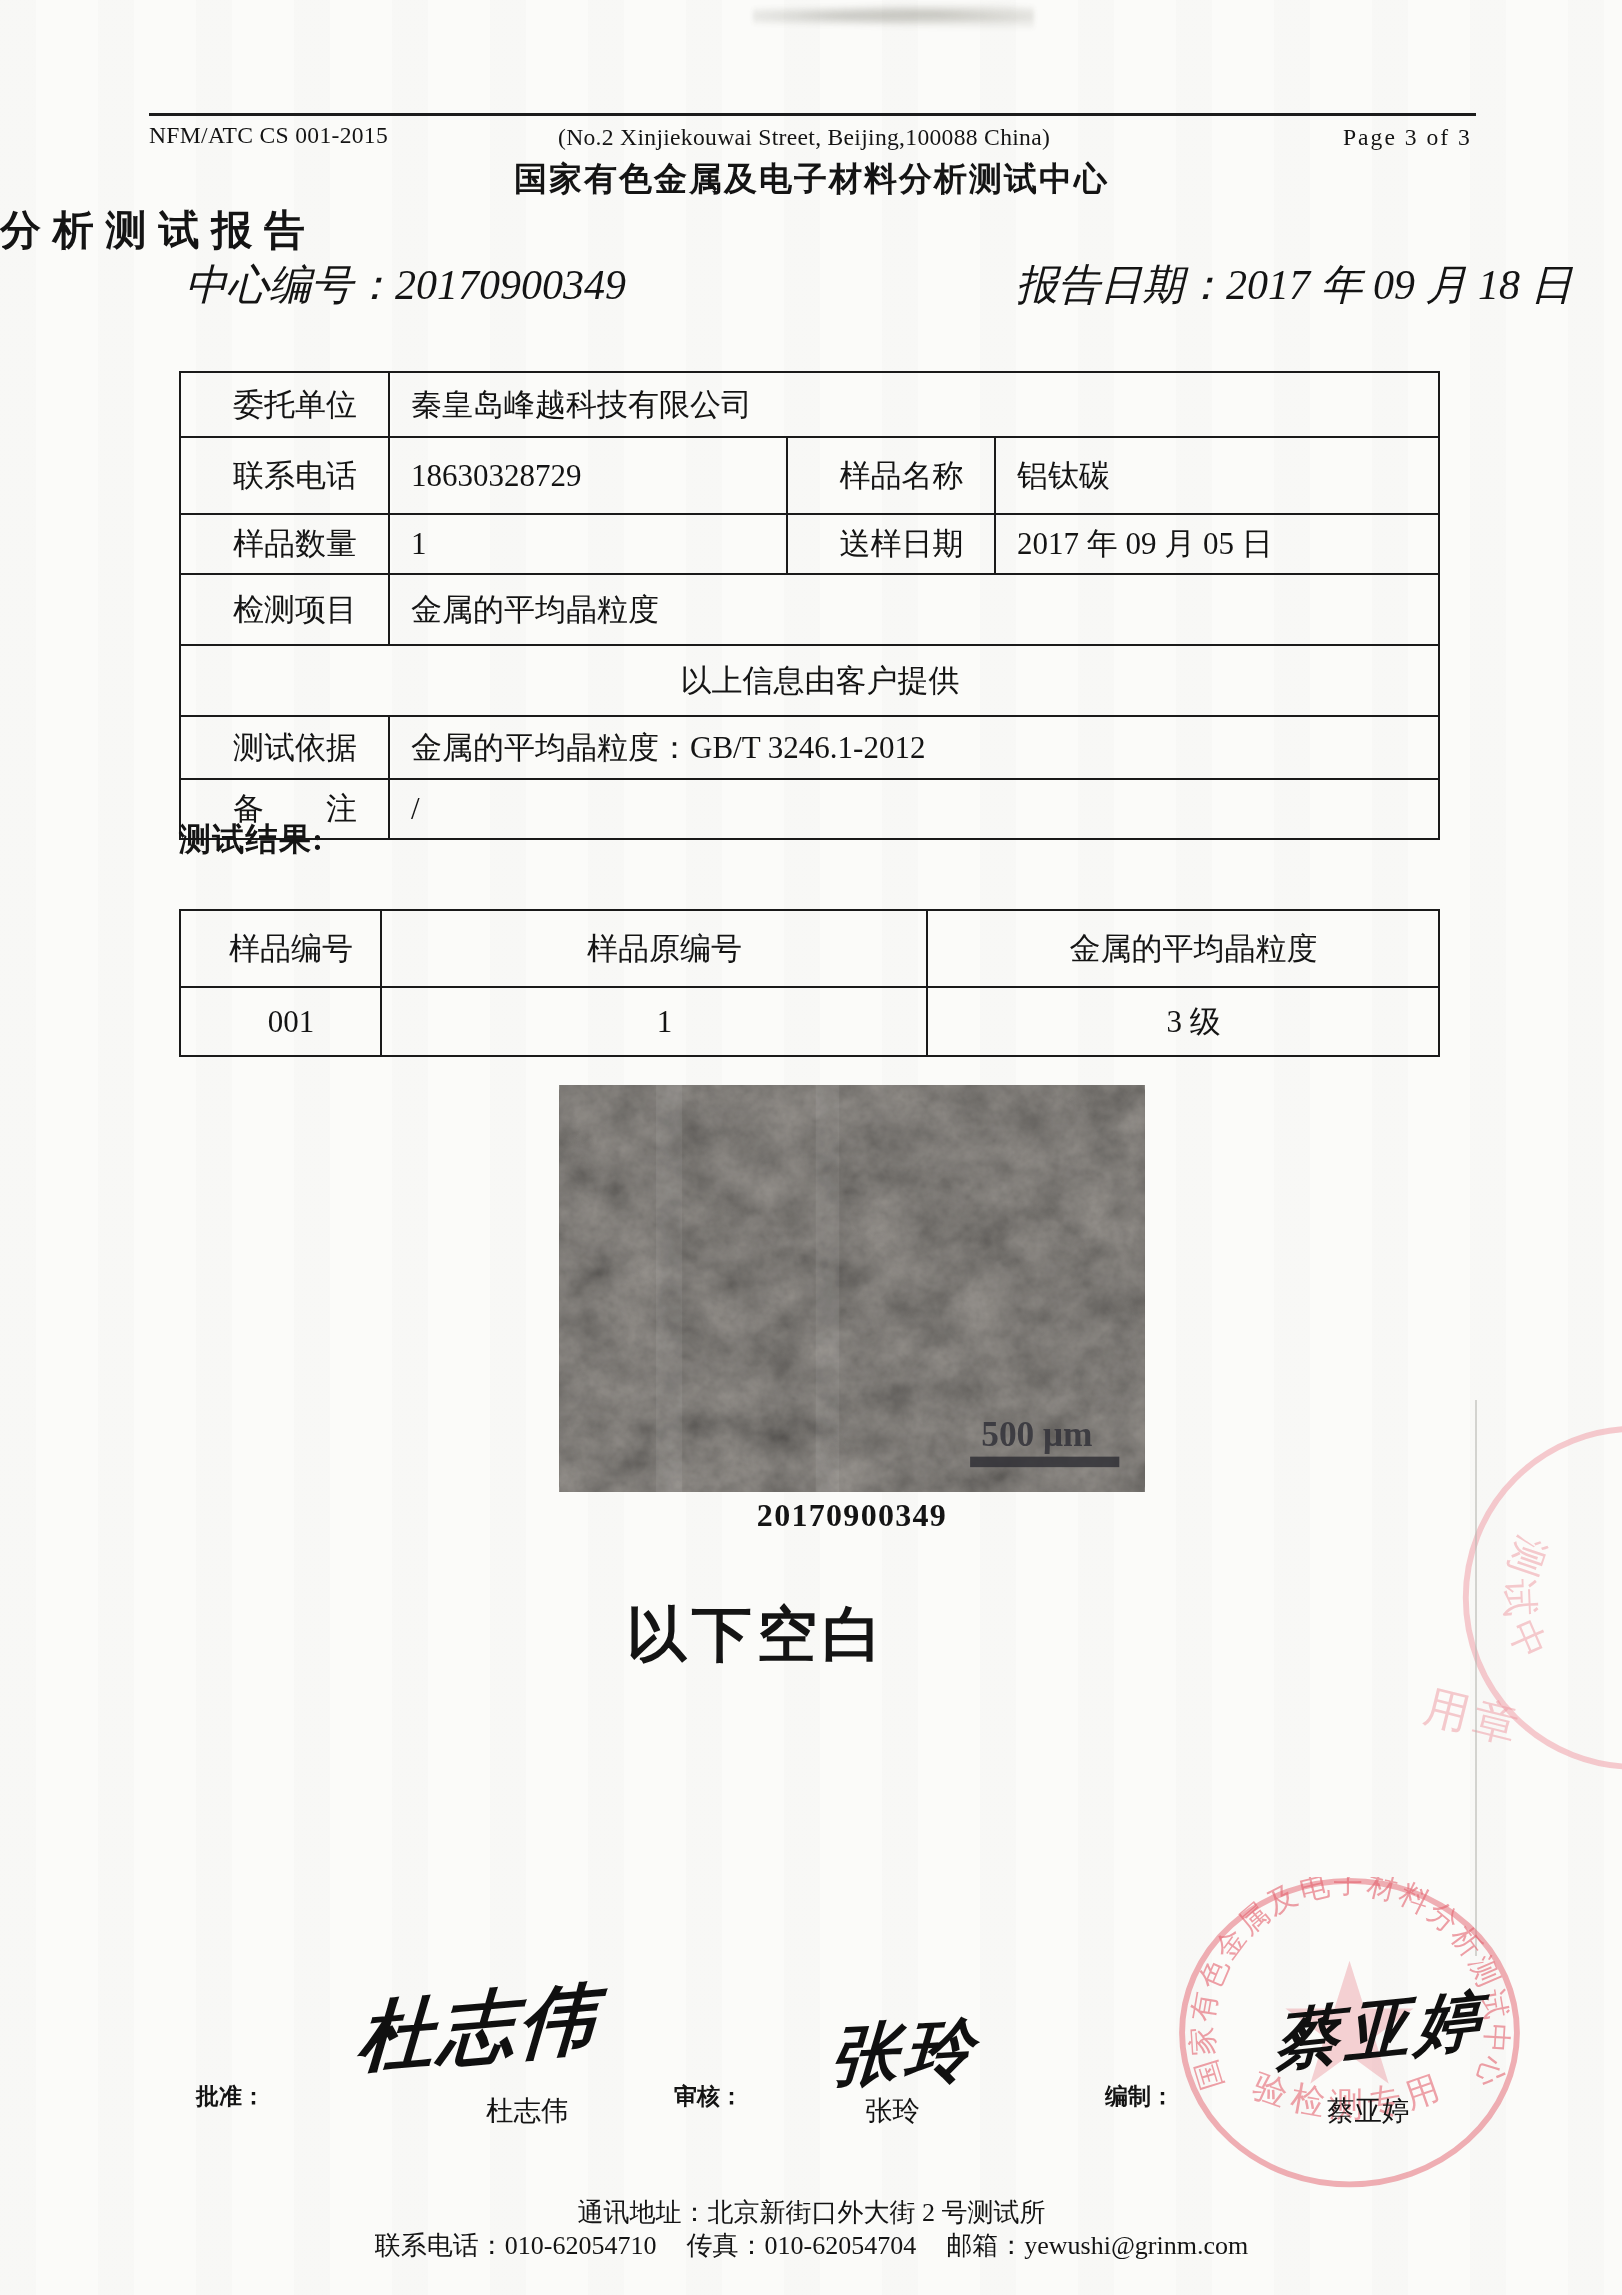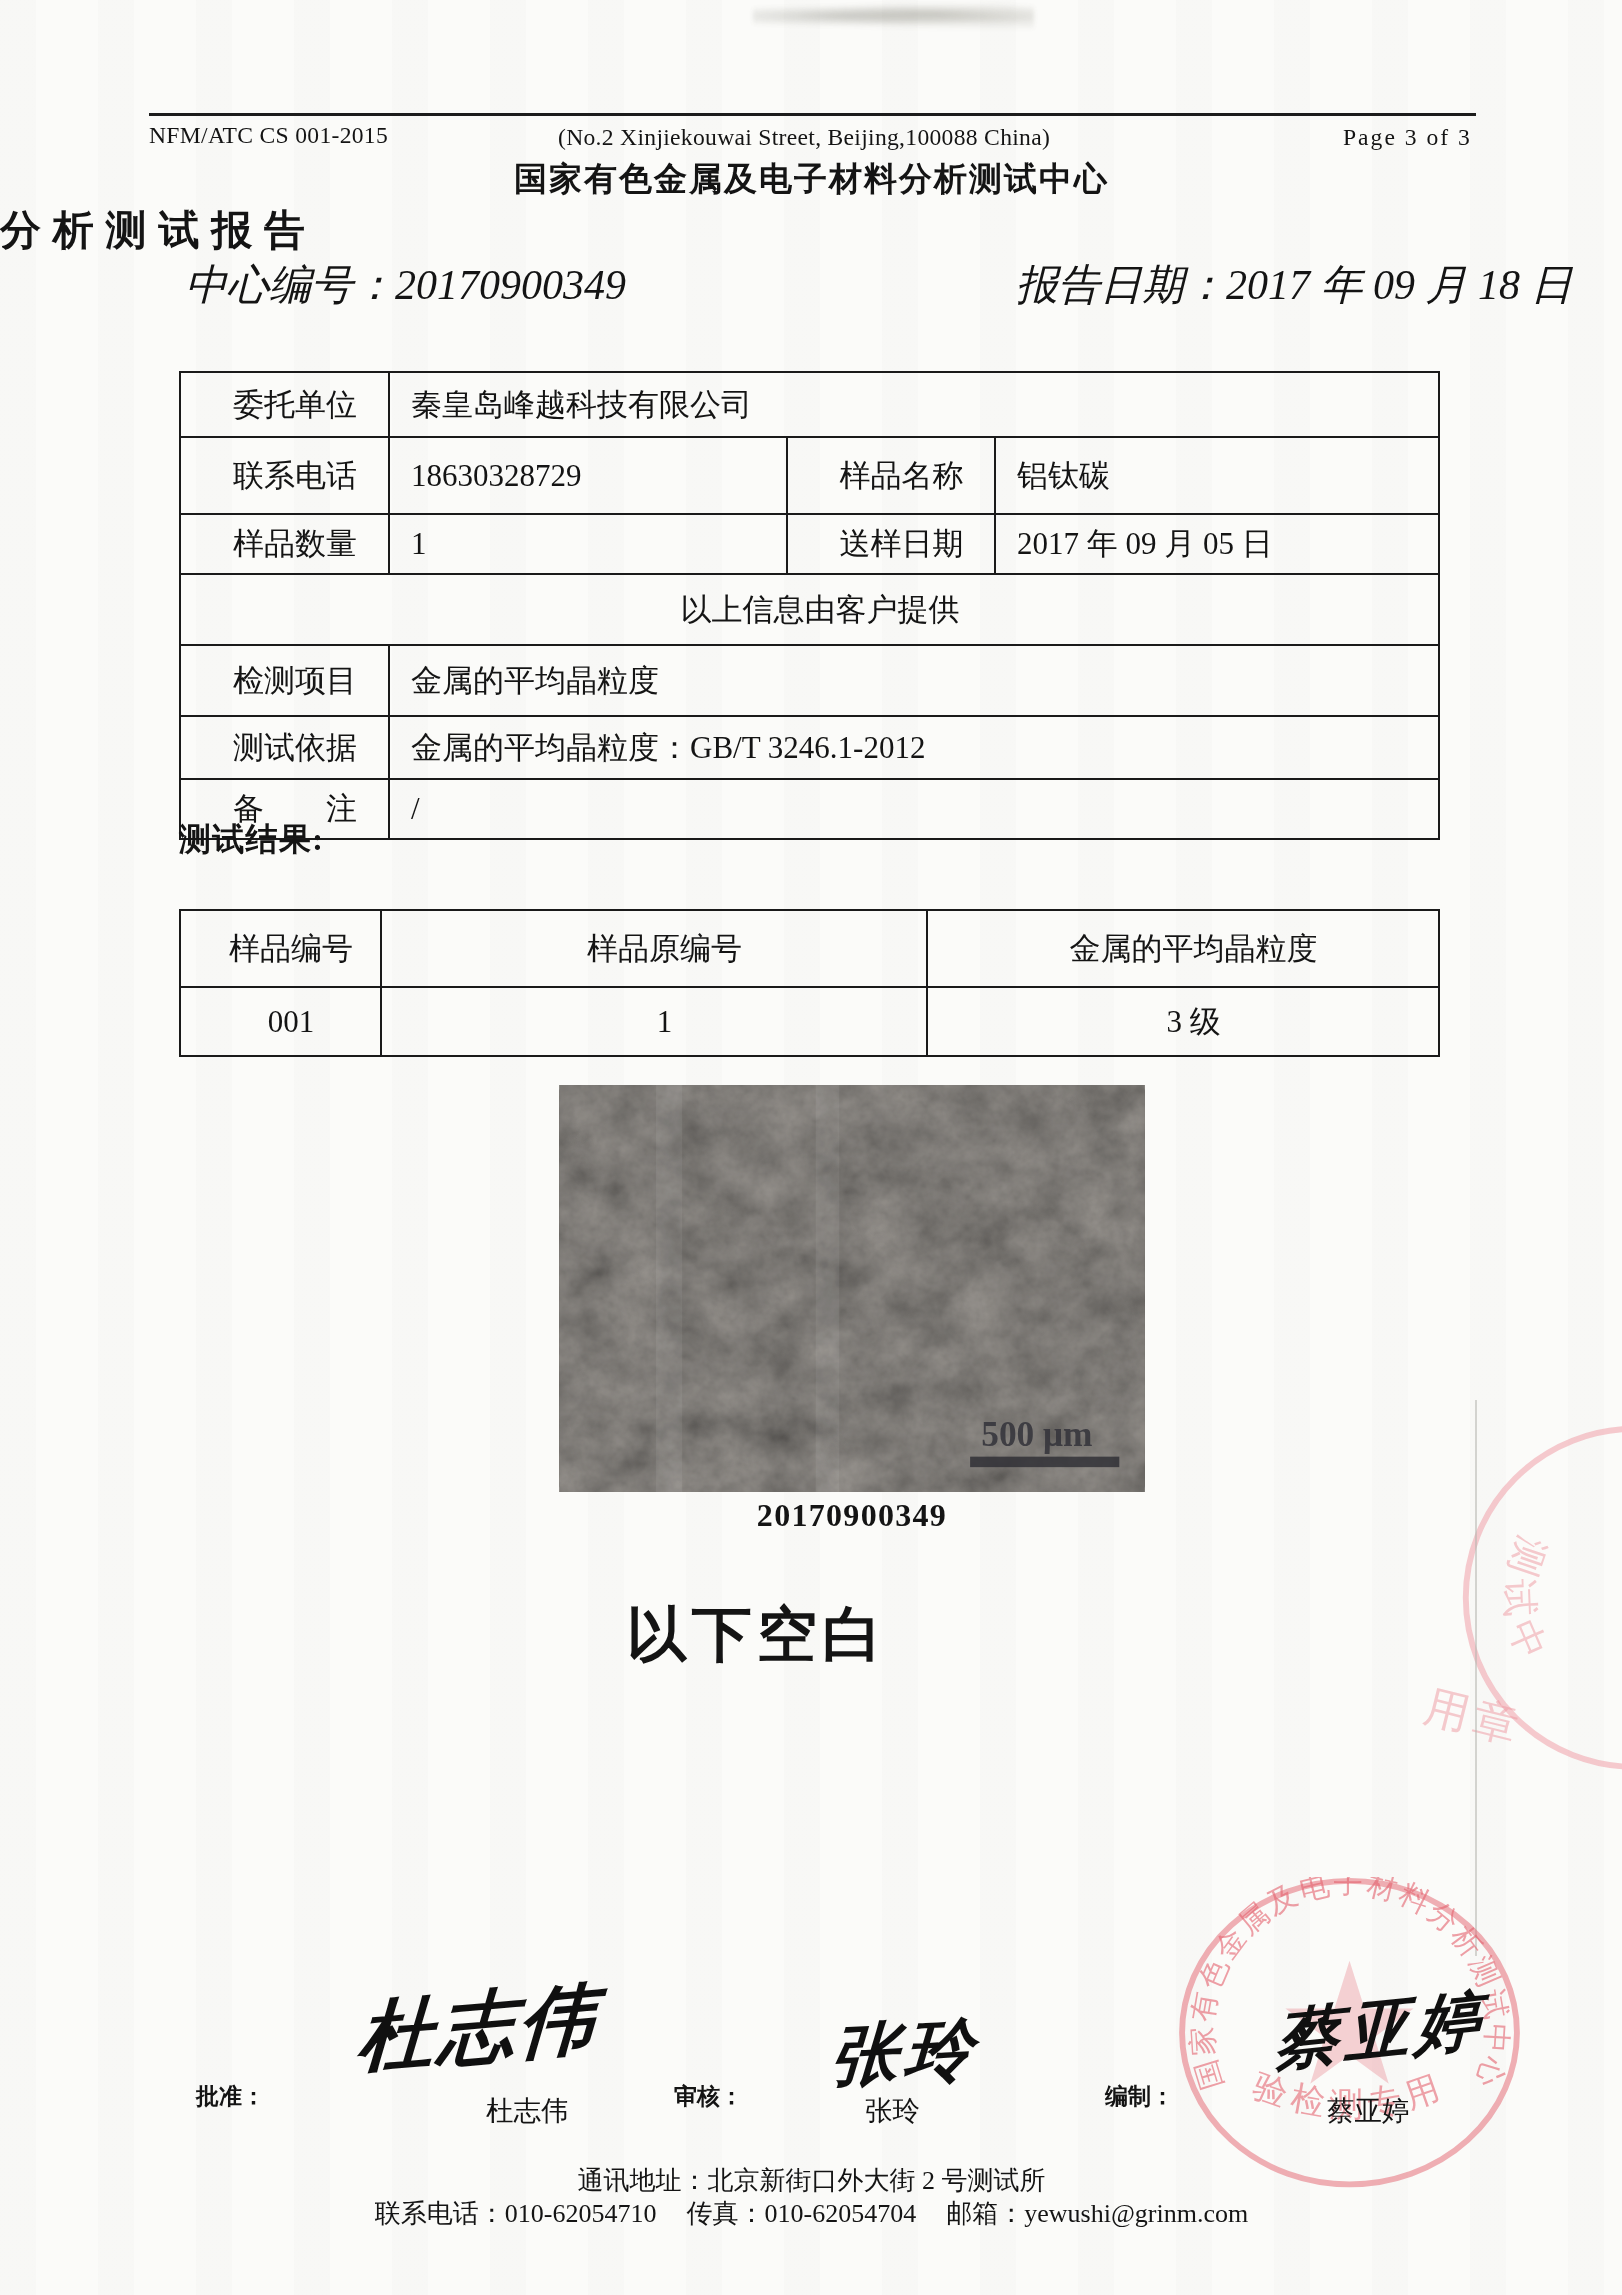--- a/index.html
+++ b/index.html
@@ -107,11 +107,11 @@
         <td>2017 年 09 月 05 日</td>
       </tr>
       <tr style="height:71px">
-        <td colspan="4" class="ctr">以上信息由客户提供</td>
-      </tr>
-      <tr style="height:71px">
         <td class="lbl">检测项目</td>
         <td colspan="3">金属的平均晶粒度</td>
+      </tr>
+      <tr style="height:71px">
+        <td colspan="4" class="ctr">以上信息由客户提供</td>
       </tr>
       <tr style="height:63px">
         <td class="lbl">测试依据</td>

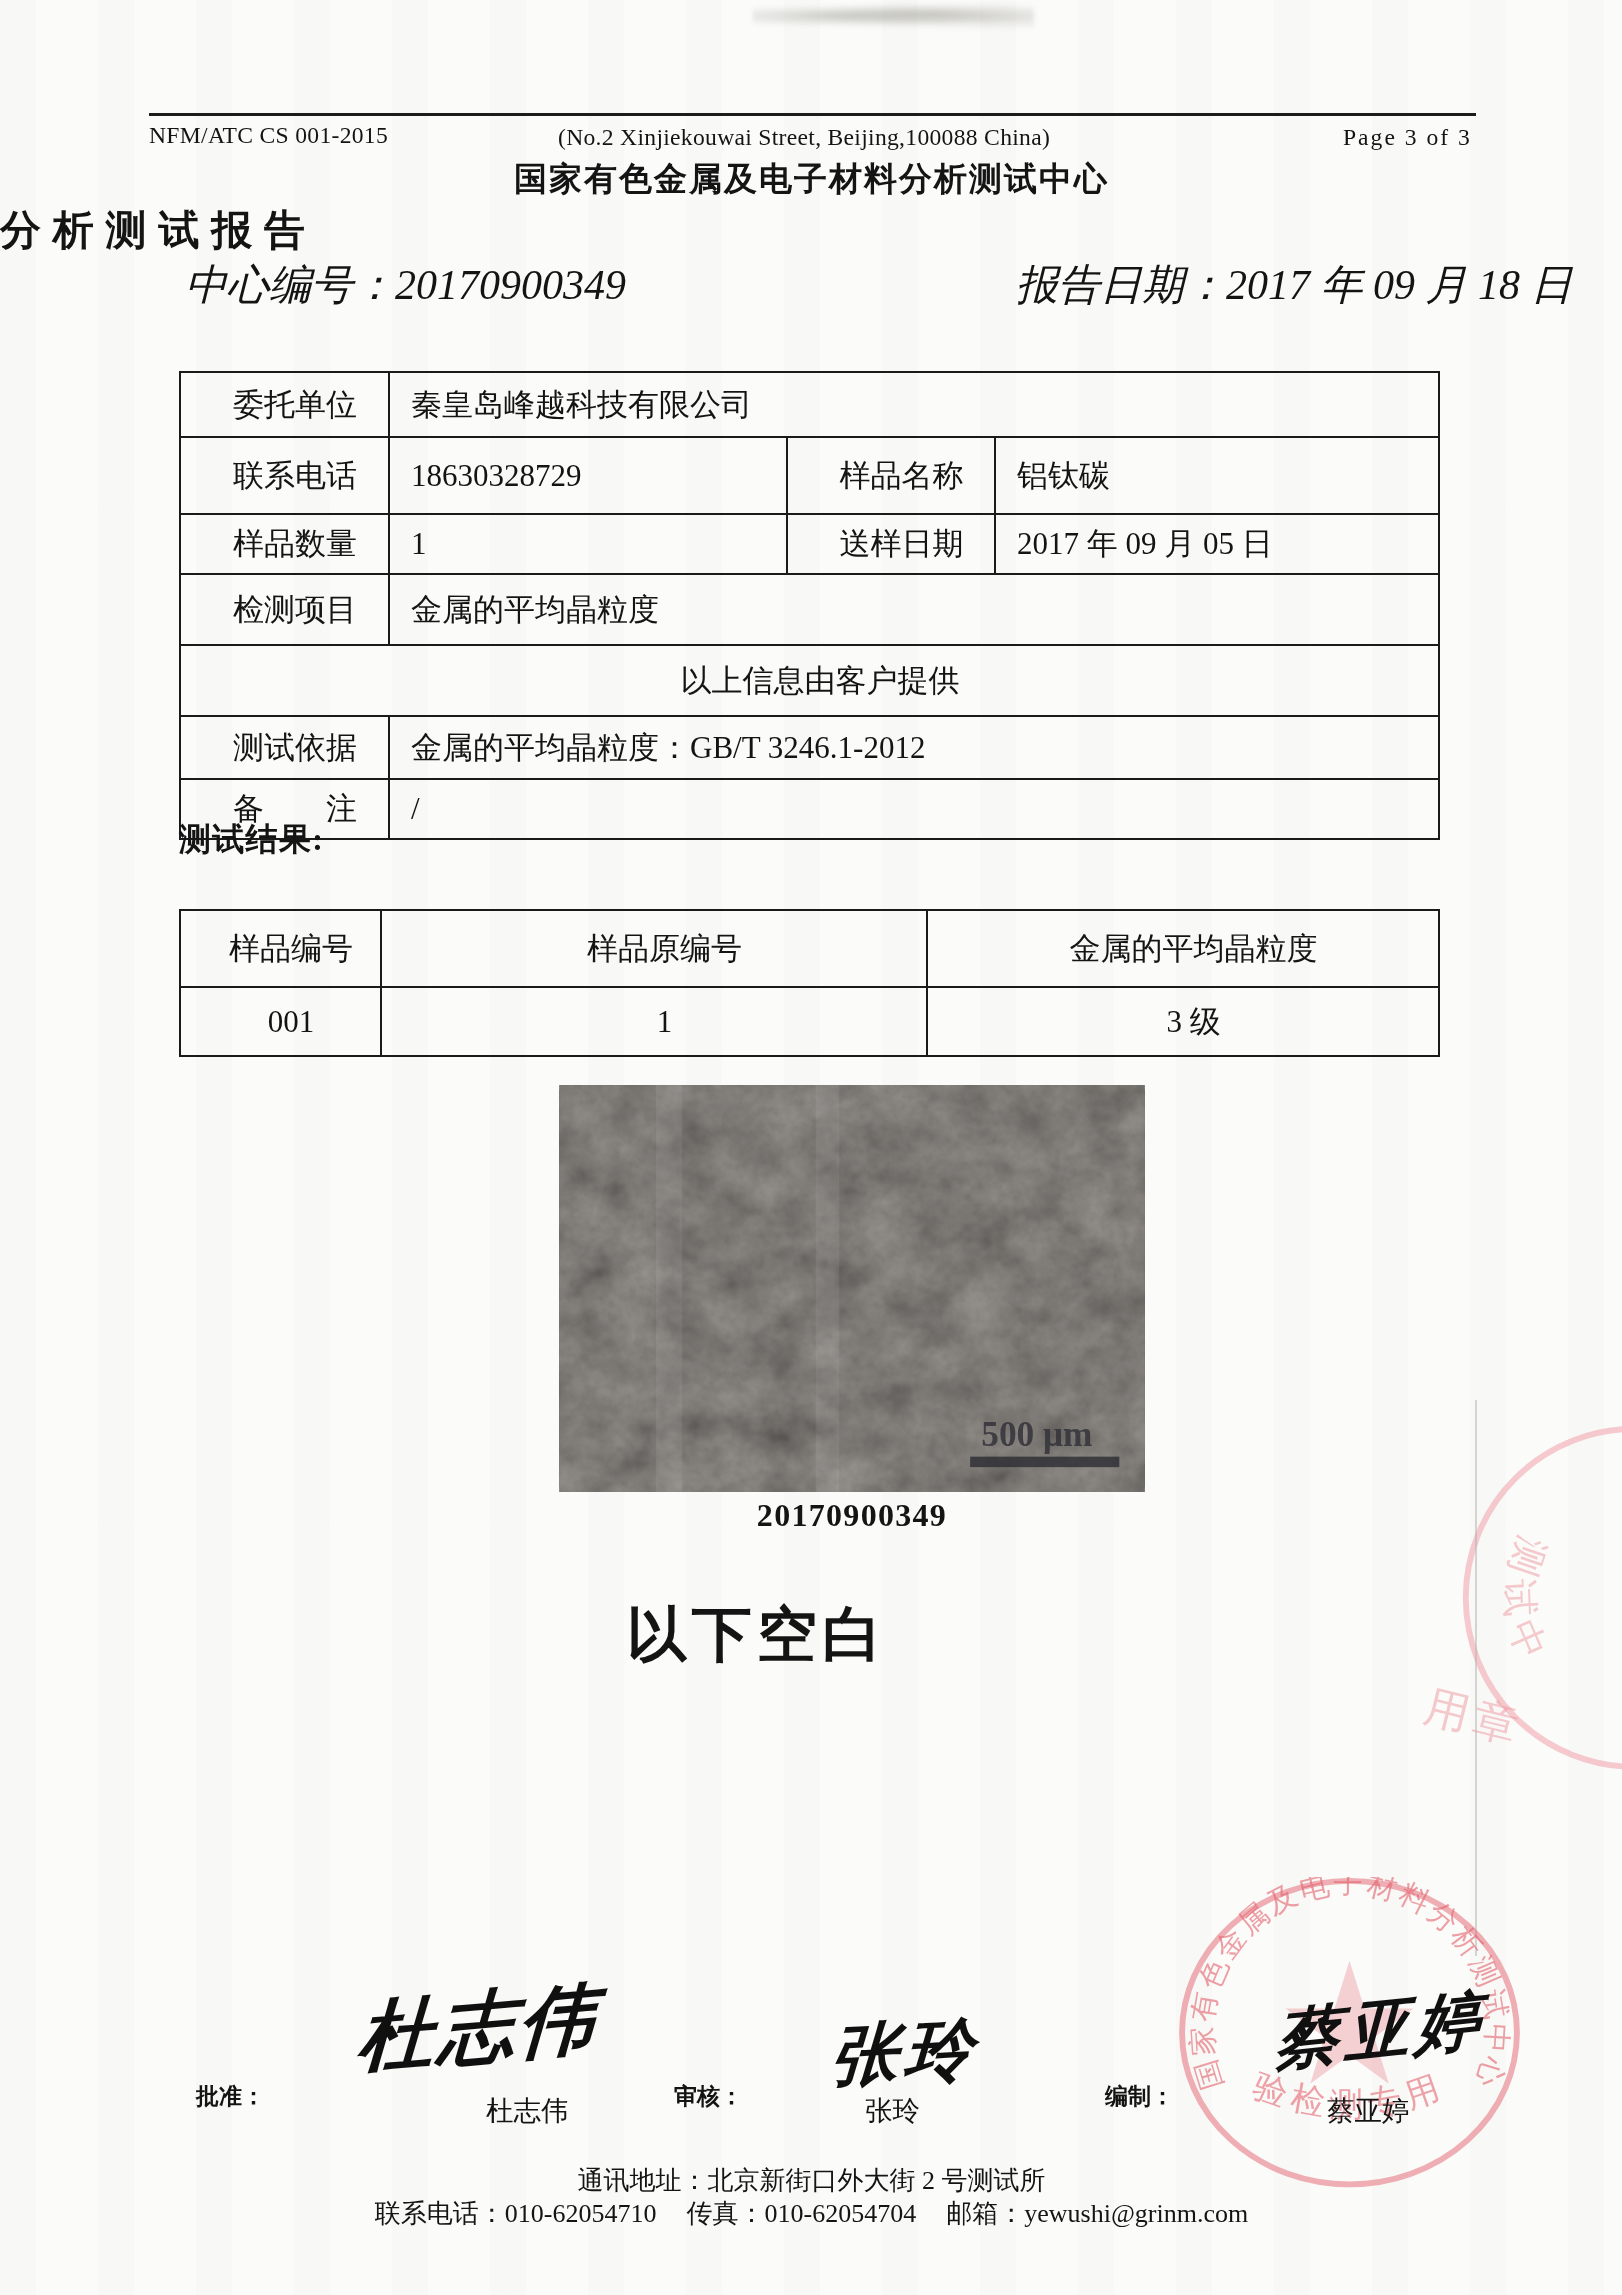--- a/index.html
+++ b/index.html
@@ -56,7 +56,7 @@
   .sig-hand-2{left:830px;top:2008px;font-size:68px;transform:rotate(-3deg) skewX(-6deg);letter-spacing:6.5px;}
   .sig-hand-3{left:1275px;top:1986px;font-size:65px;transform:rotate(-6deg) skewX(-8deg);letter-spacing:5.2px;}
 
-  .footer{left:0;width:1623px;text-align:center;font-size:26px;white-space:nowrap;}
+  .footer{left:0;width:1623px;text-align:center;font-size:26px;white-space:nowrap;margin-top:32px;}
   .footer span{margin:0 11.8px;}
 
   .grayline{left:1475px;top:1400px;width:2px;height:556px;background:#b4b4ae;opacity:.55;}

